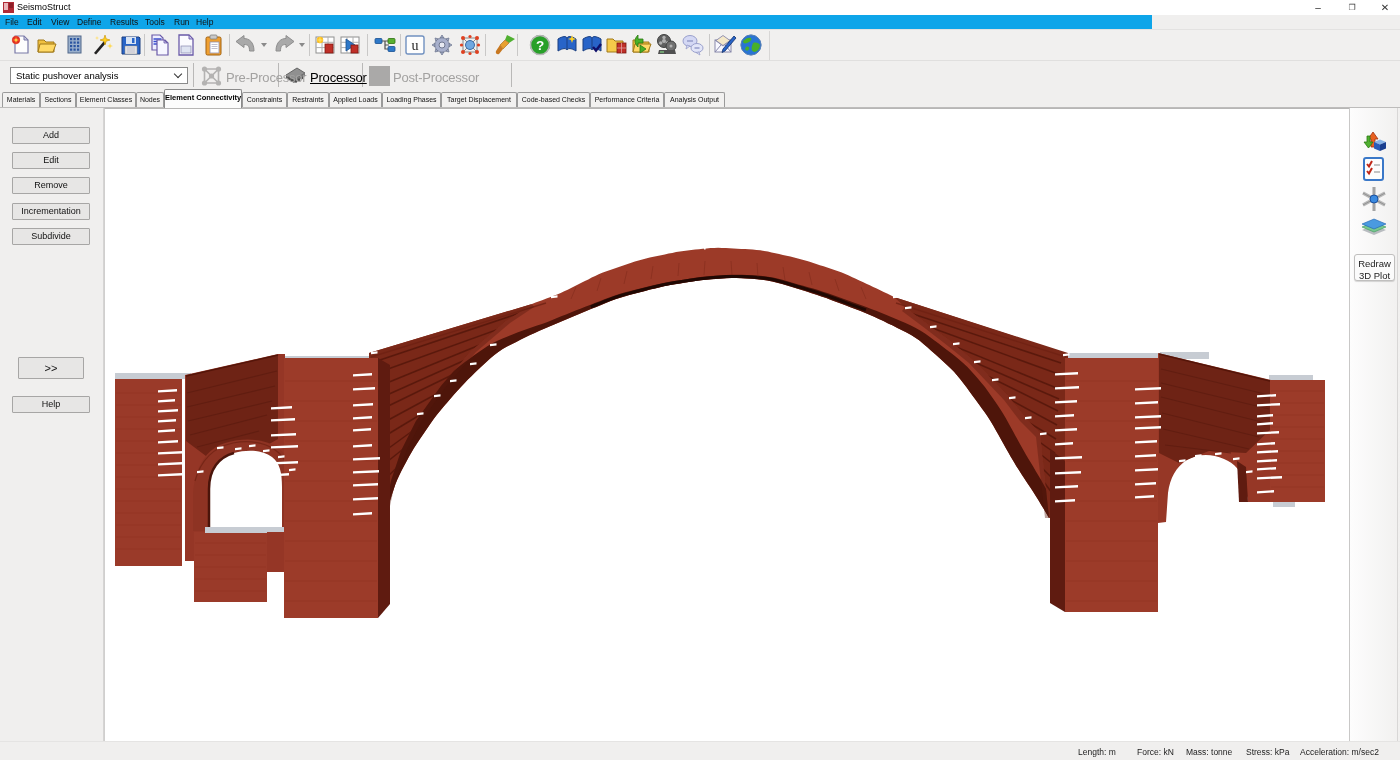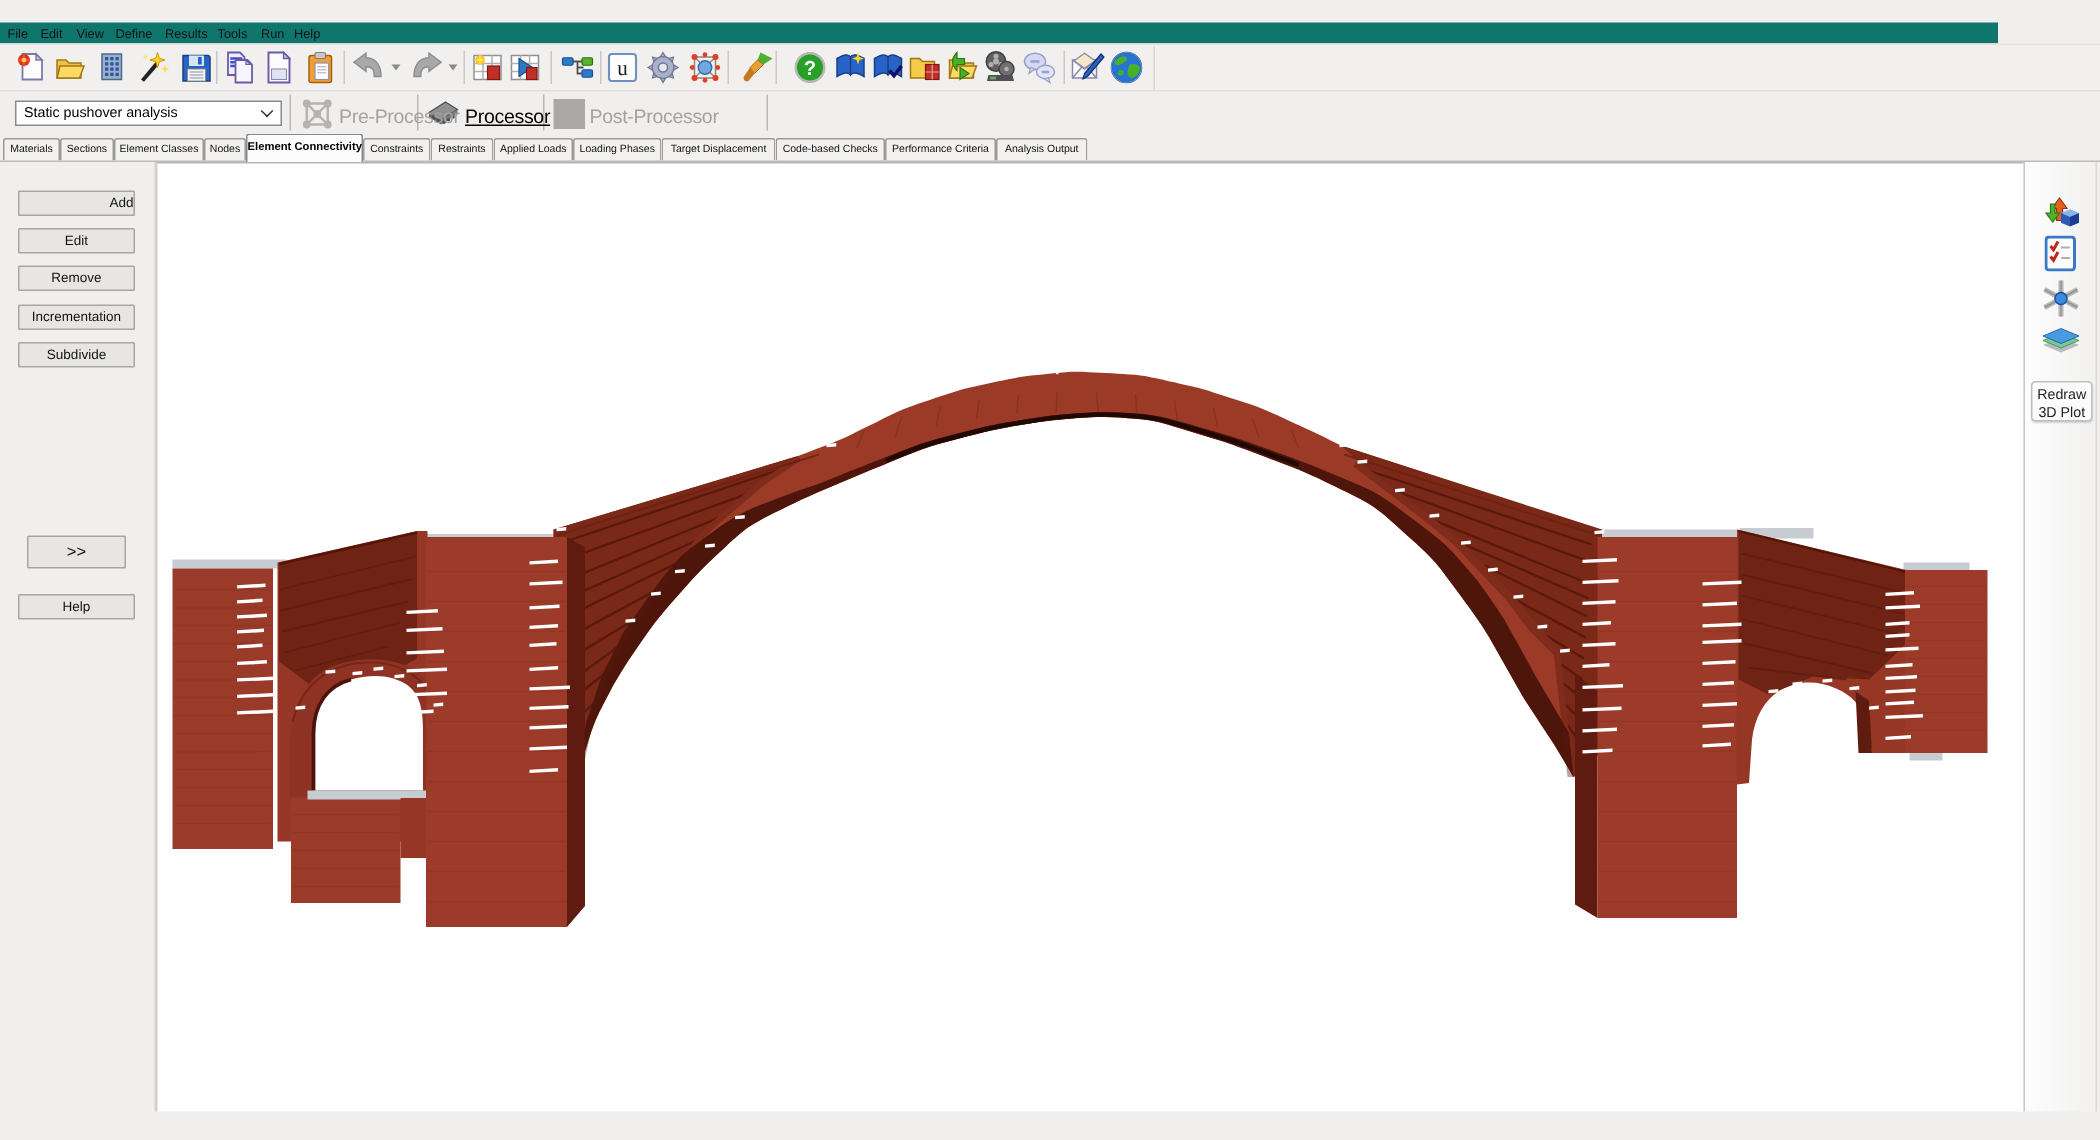--- a/index.html
+++ b/index.html
@@ -80,6 +80,17 @@
 <body>
 <div id="app">
 
+  <div id="titlebar">
+    <svg id="appicon" viewBox="0 0 11 11">
+        <rect x="0" y="0" width="11" height="11" fill="#b02a35"></rect>
+        <rect x="1" y="1" width="4" height="7" fill="#e9b6ba"></rect>
+        <rect x="6" y="1" width="4" height="5" fill="#8c1f28"></rect>
+      </svg>
+    <div id="titletext">SeismoStruct</div>
+    <div class="winbtn" style="left:1303px;">–</div>
+    <div class="winbtn" style="left:1337px;font-size:8px;">❐</div>
+    <div class="winbtn" style="left:1370px;">✕</div>
+  </div>
 
   <div id="menubar">
     <span style="left:5px;">File</span>

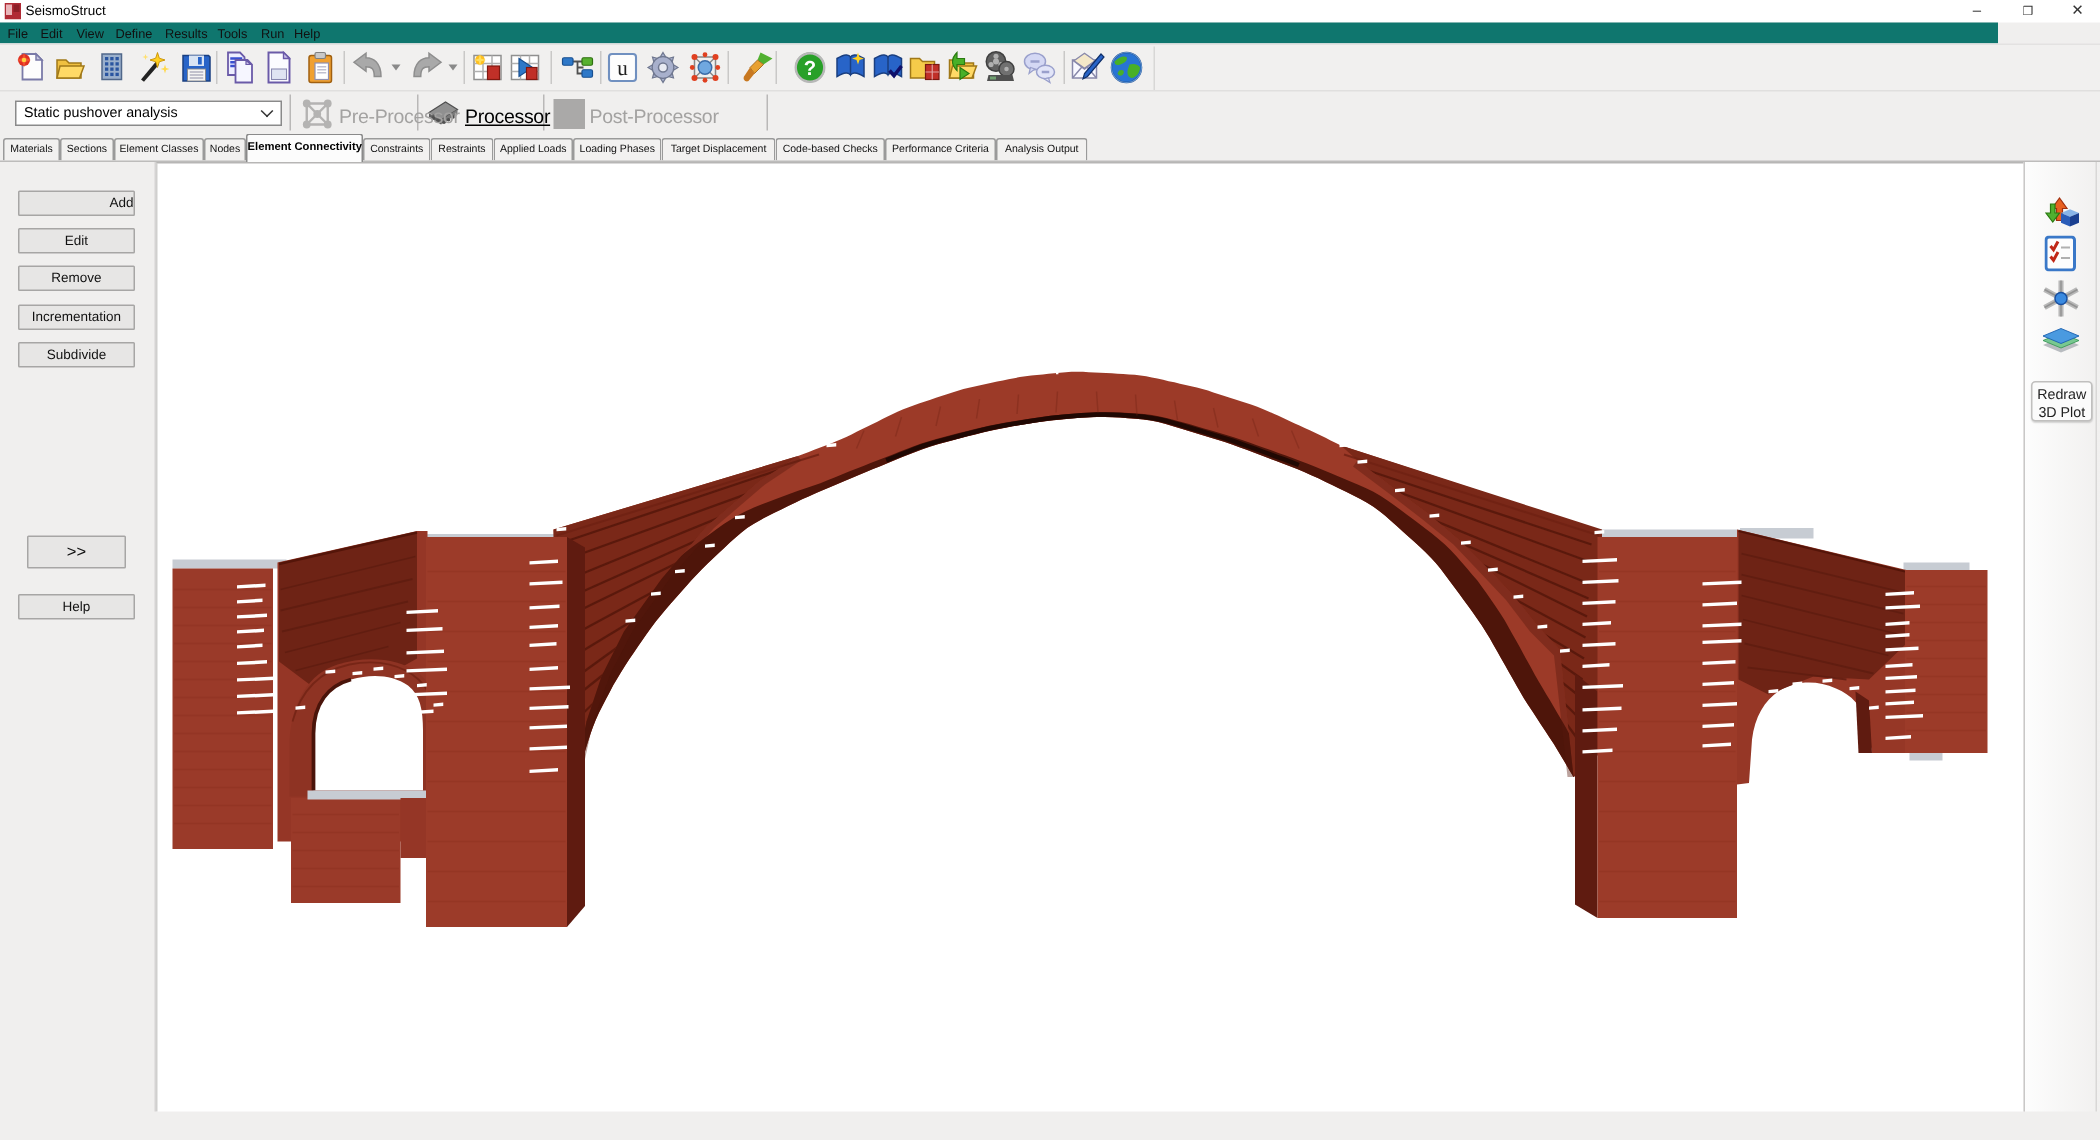--- a/index.html
+++ b/index.html
@@ -15,7 +15,7 @@
     text-align:center; line-height:15px; }
 
   
-  #menubar { position:absolute; left:0; top:15px; width:1332px; height:14px; background:#0f766e;padding-left:14px; }
+  #menubar { position:absolute; left:0; top:15px; width:1152px; height:14px; background:#0ea5e9;padding-left:14px; }
   #menubar span { position:absolute; top:2px; font-size:8.5px; color:#111; }
 
   

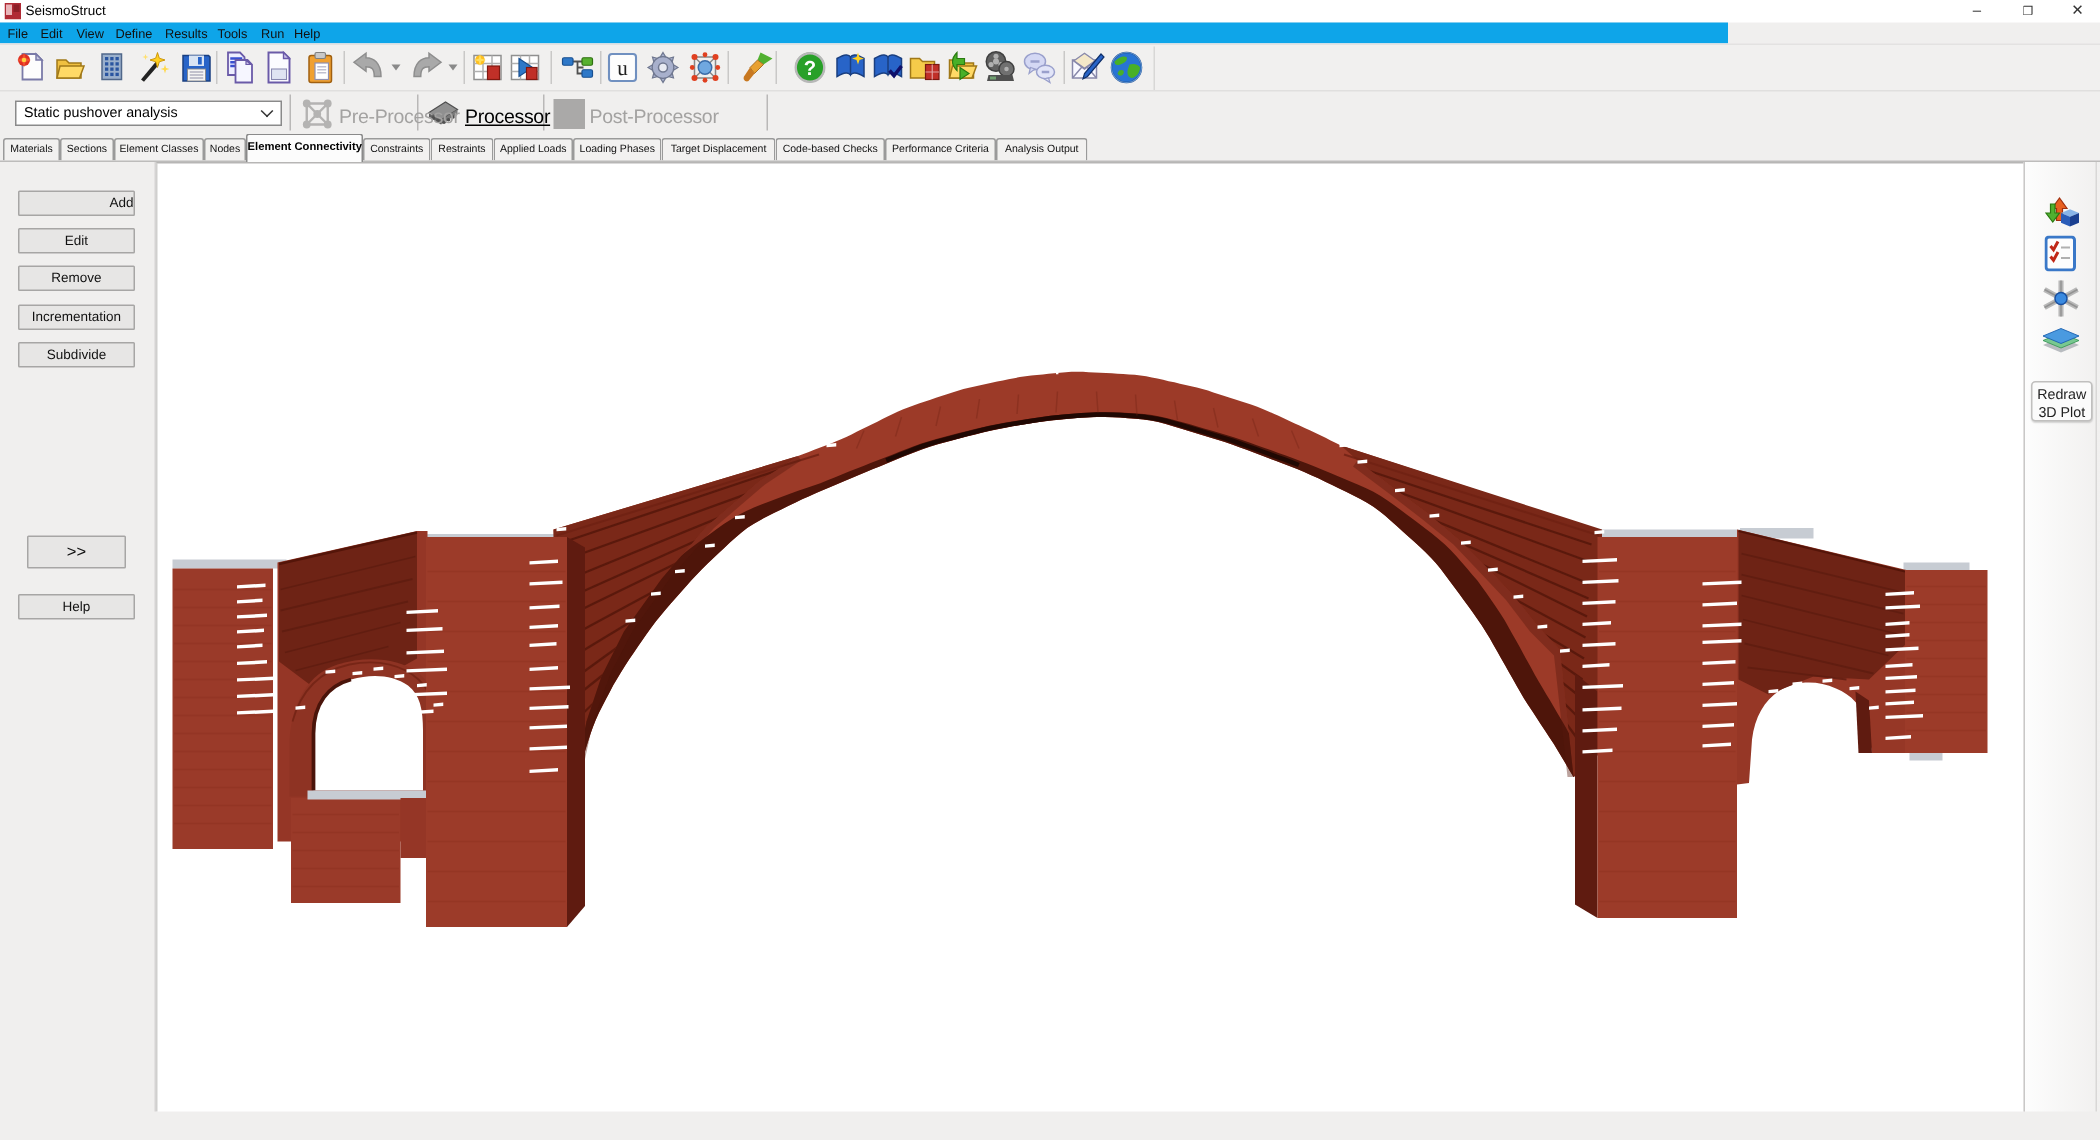--- a/index.html
+++ b/index.html
@@ -349,7 +349,7 @@
   <div id="tabline"></div>
 
   <div id="leftpanel">
-    <div class="lbtn" style="top:19px;text-align:right;">Add</div>
+    <div class="lbtn" style="top:19px;">Add</div>
     <div class="lbtn" style="top:44px;">Edit</div>
     <div class="lbtn" style="top:69px;">Remove</div>
     <div class="lbtn" style="top:95px;">Incrementation</div>

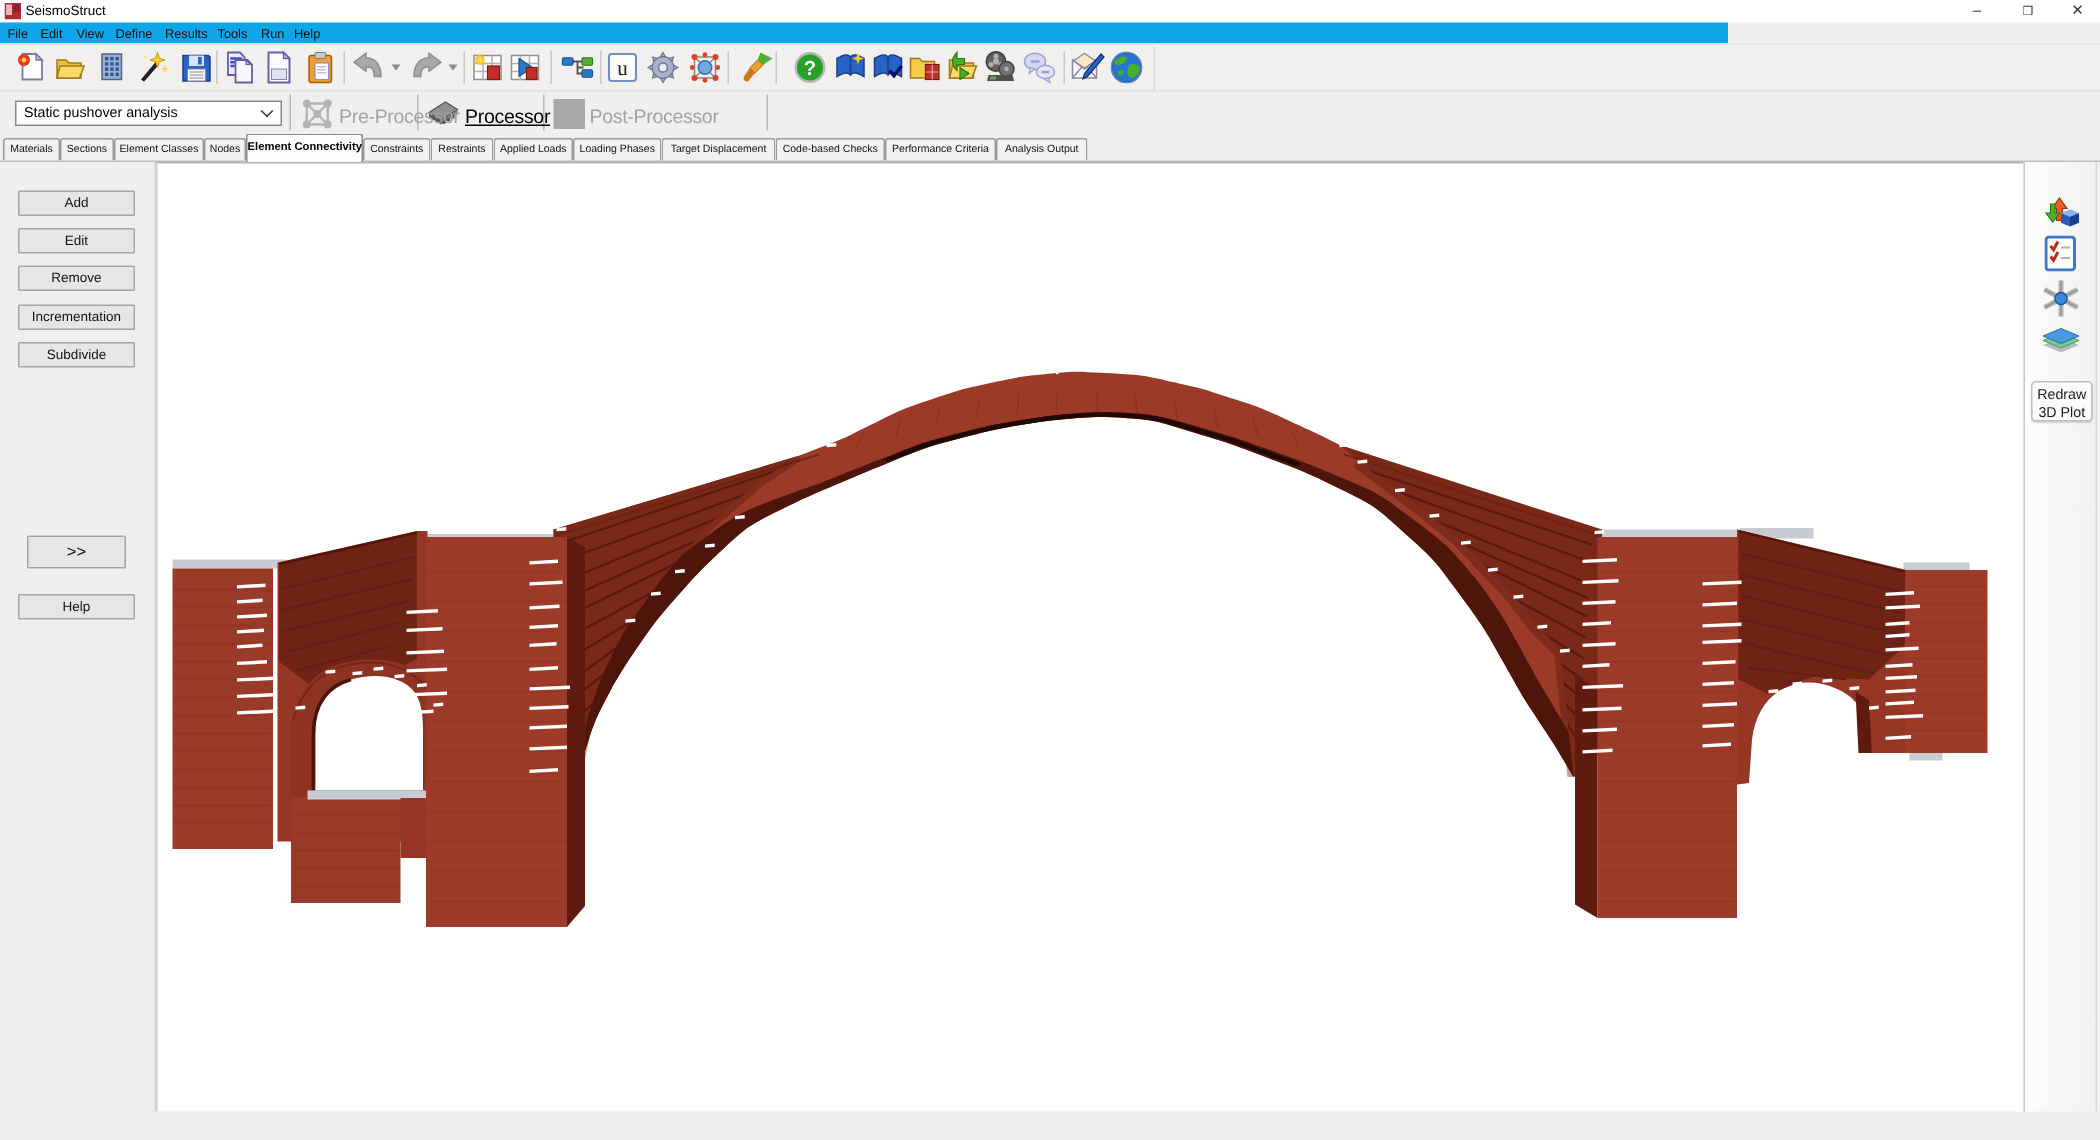--- a/index.html
+++ b/index.html
@@ -668,6 +668,13 @@
     <div id="redrawbtn">Redraw<br>3D Plot</div>
   </div>
 
+  <div id="statusbar">
+    <span style="left:1078px;">Length: m</span>
+    <span style="left:1137px;">Force: kN</span>
+    <span style="left:1186px;">Mass: tonne</span>
+    <span style="left:1246px;">Stress: kPa</span>
+    <span style="left:1300px;">Acceleration: m/sec2</span>
+  </div>
 </div>
 
 </body></html>

